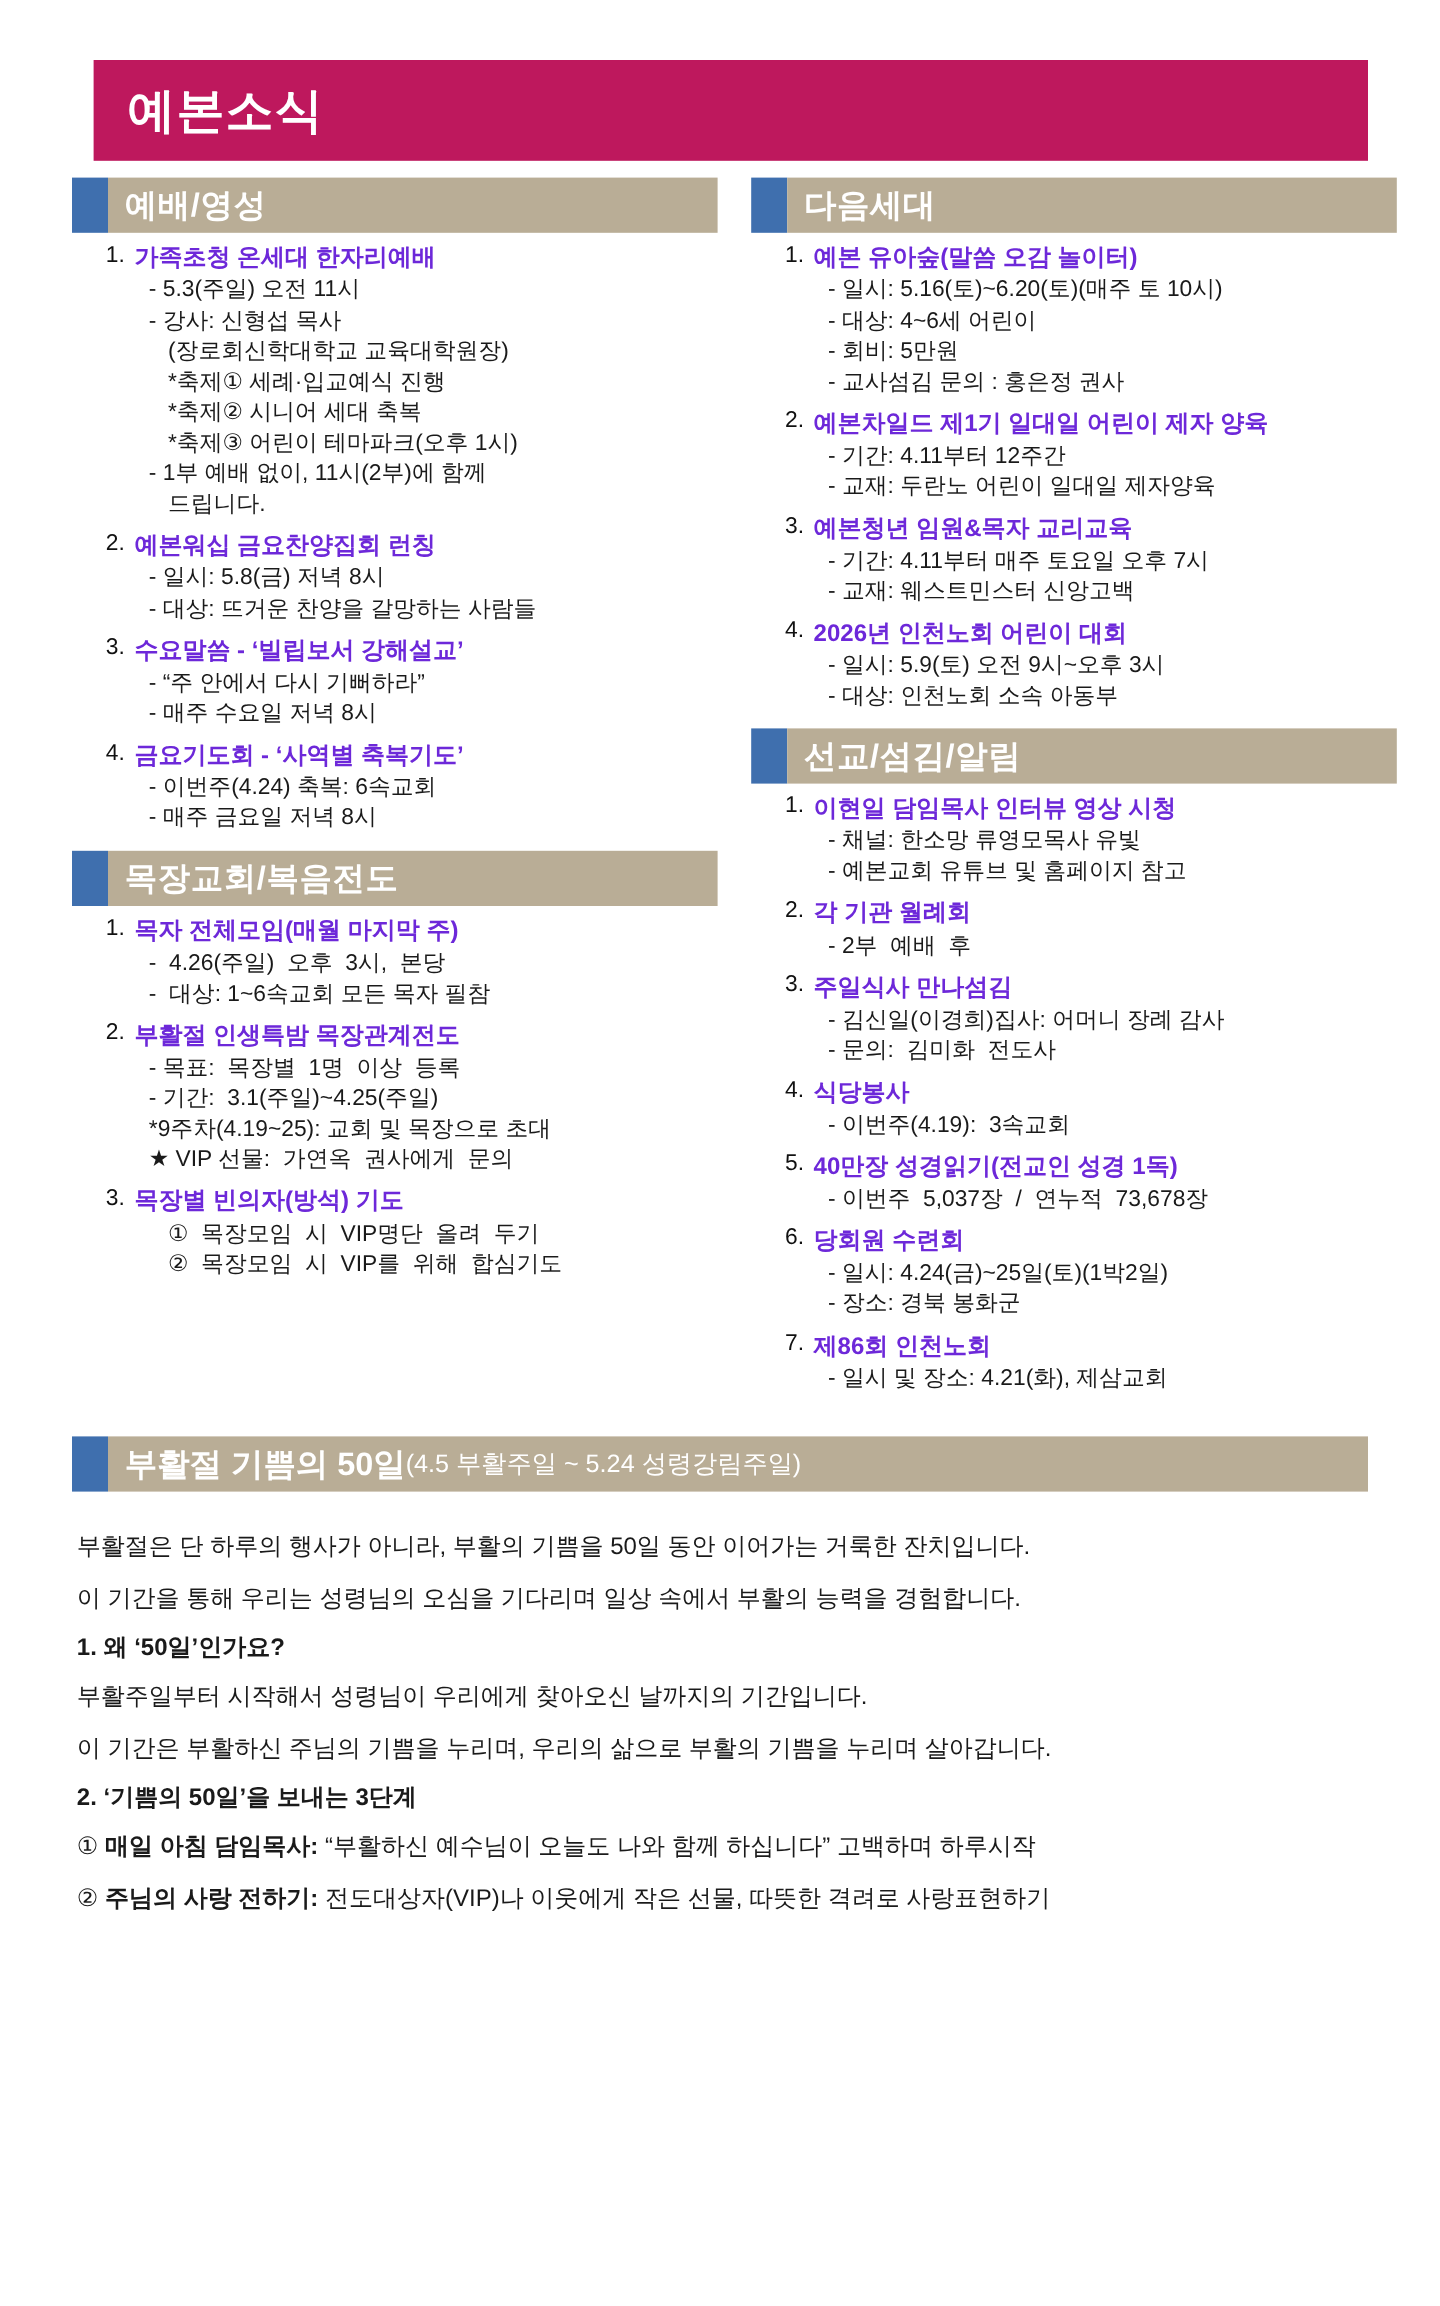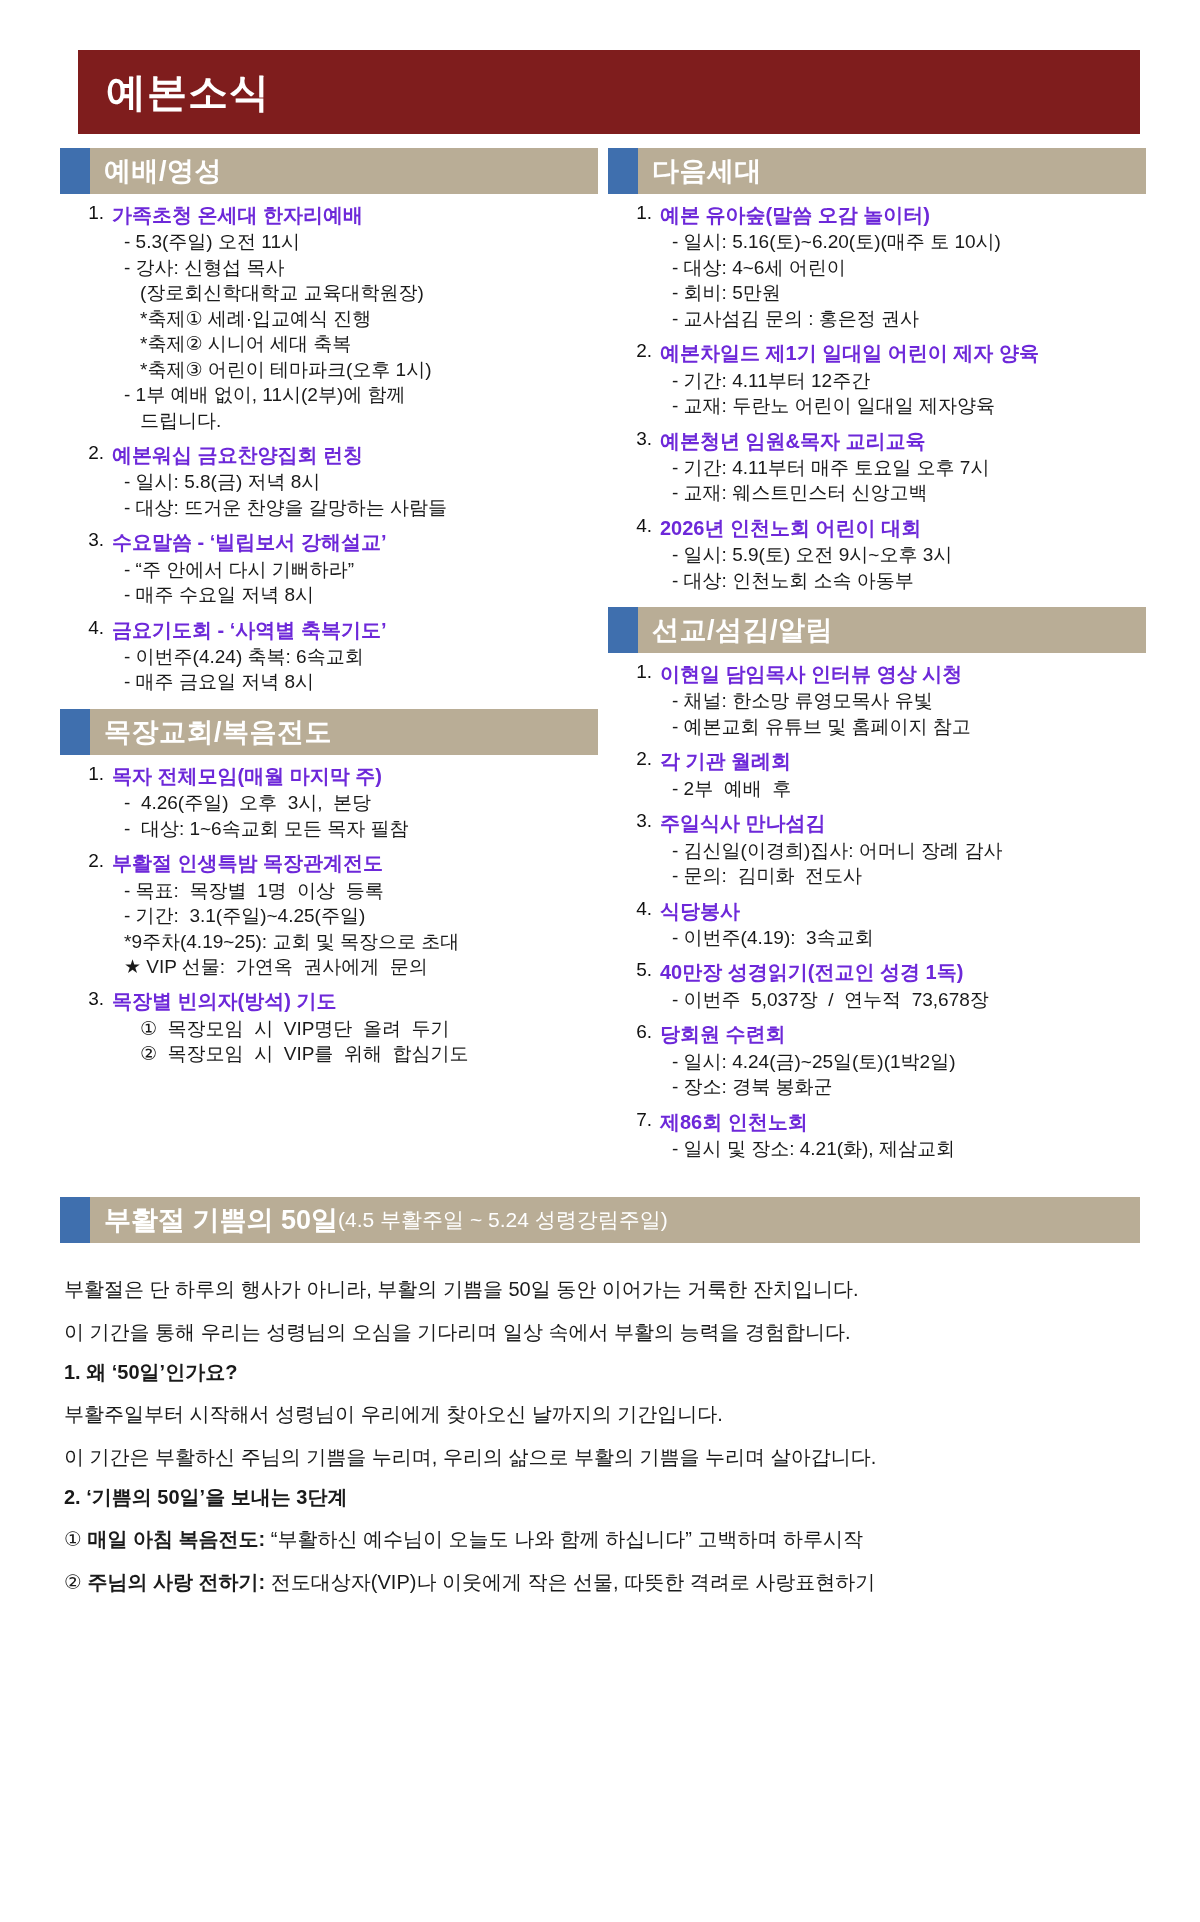--- a/index.html
+++ b/index.html
@@ -24,7 +24,7 @@
 
   
   .masthead {
-    background: #7f1d1d;
+    background: #be185d;
     height: 84px;
     margin: 10px 0 0 18px;
     display: flex;

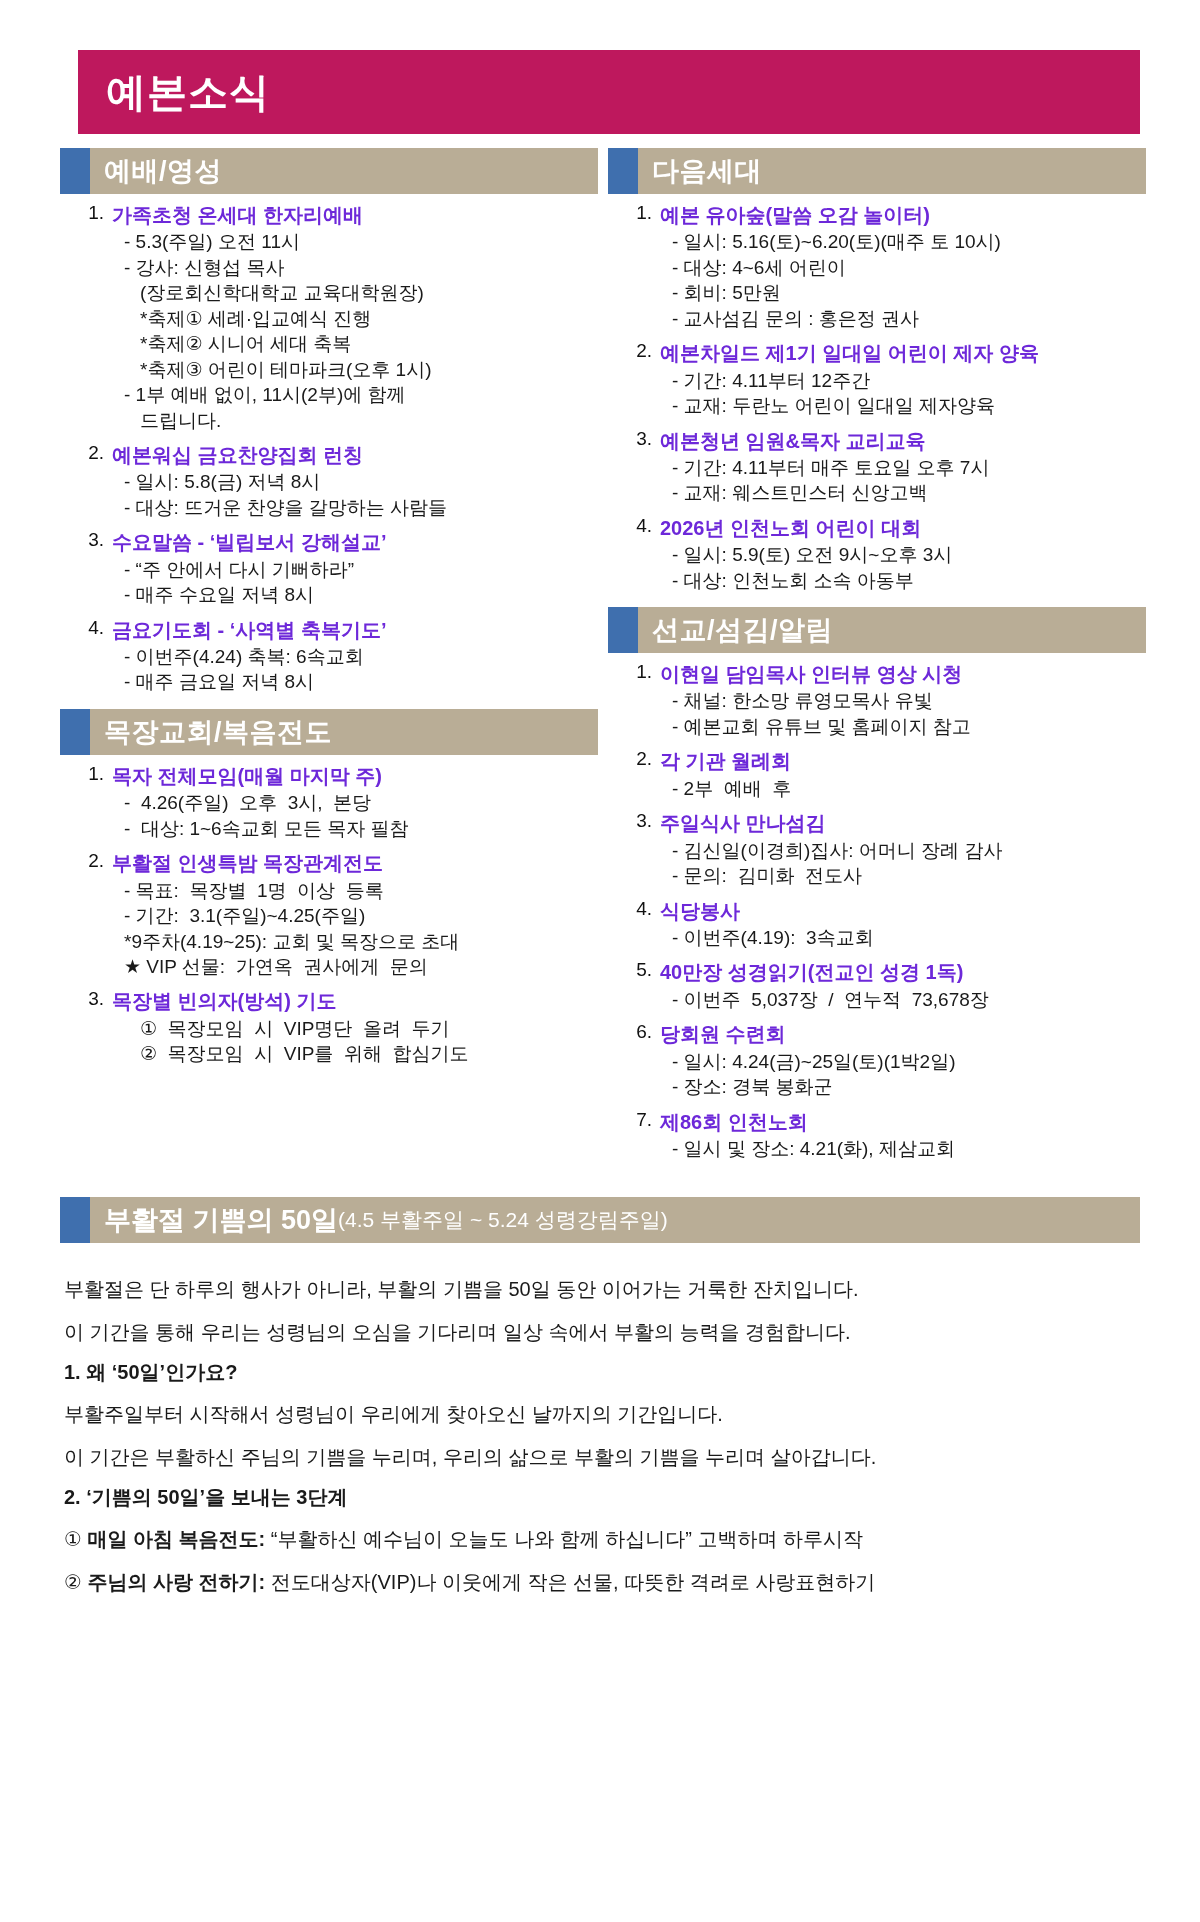--- a/index.html
+++ b/index.html
@@ -42,7 +42,7 @@
   
   .columns {
     display: flex;
-    gap: 10px;
+    gap: 28px;
     margin-top: 14px;
   }
   .col {

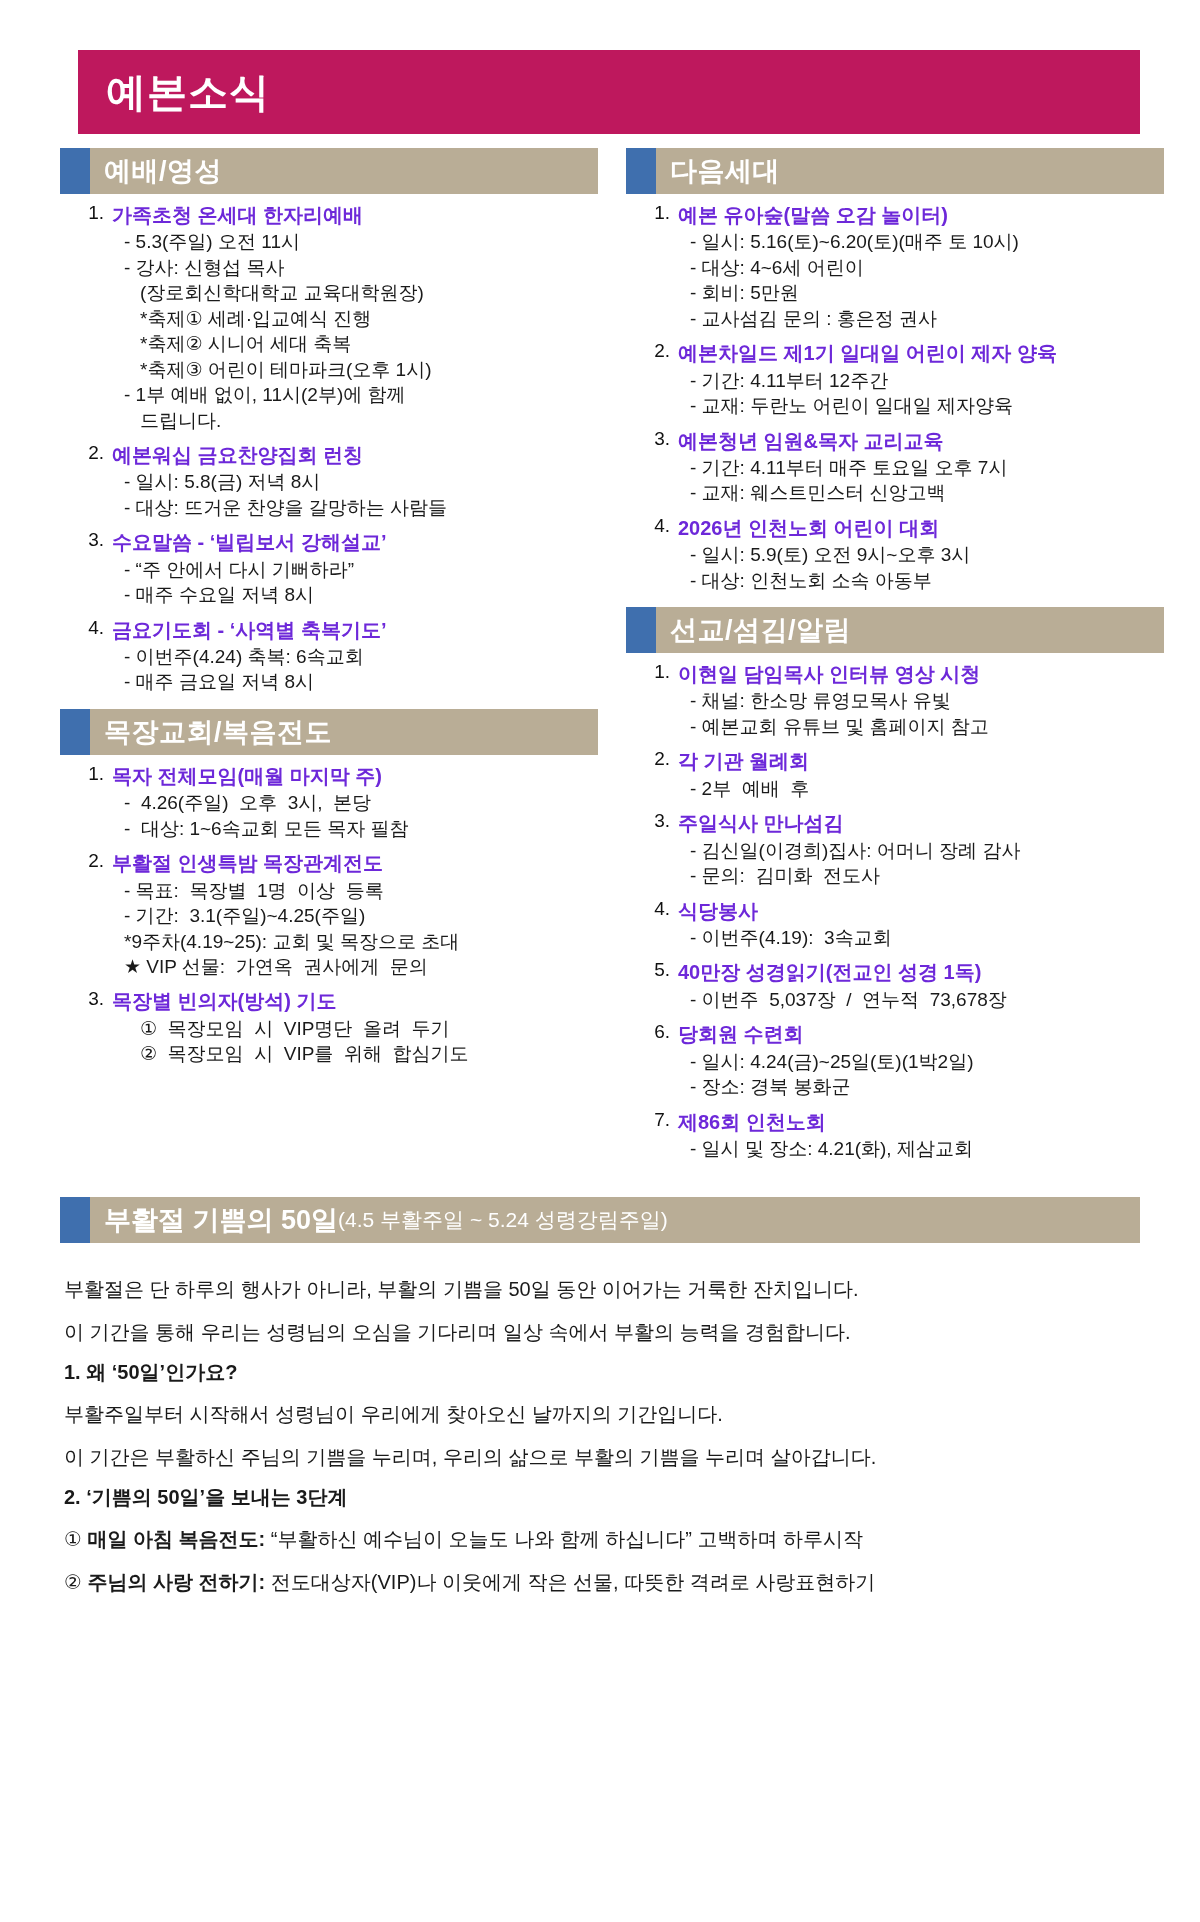--- a/index.html
+++ b/index.html
@@ -390,7 +390,7 @@
 
       <p class="step">
         <span>①</span>
-        <b>매일  아침  복음전도:</b><span> “부활하신  예수님이  오늘도  나와  함께  하십니다”  고백하며  하루시작</span>
+        <b>매일  아침  담임목사:</b><span> “부활하신  예수님이  오늘도  나와  함께  하십니다”  고백하며  하루시작</span>
       </p>
       <p class="step">
         <span>②</span>

